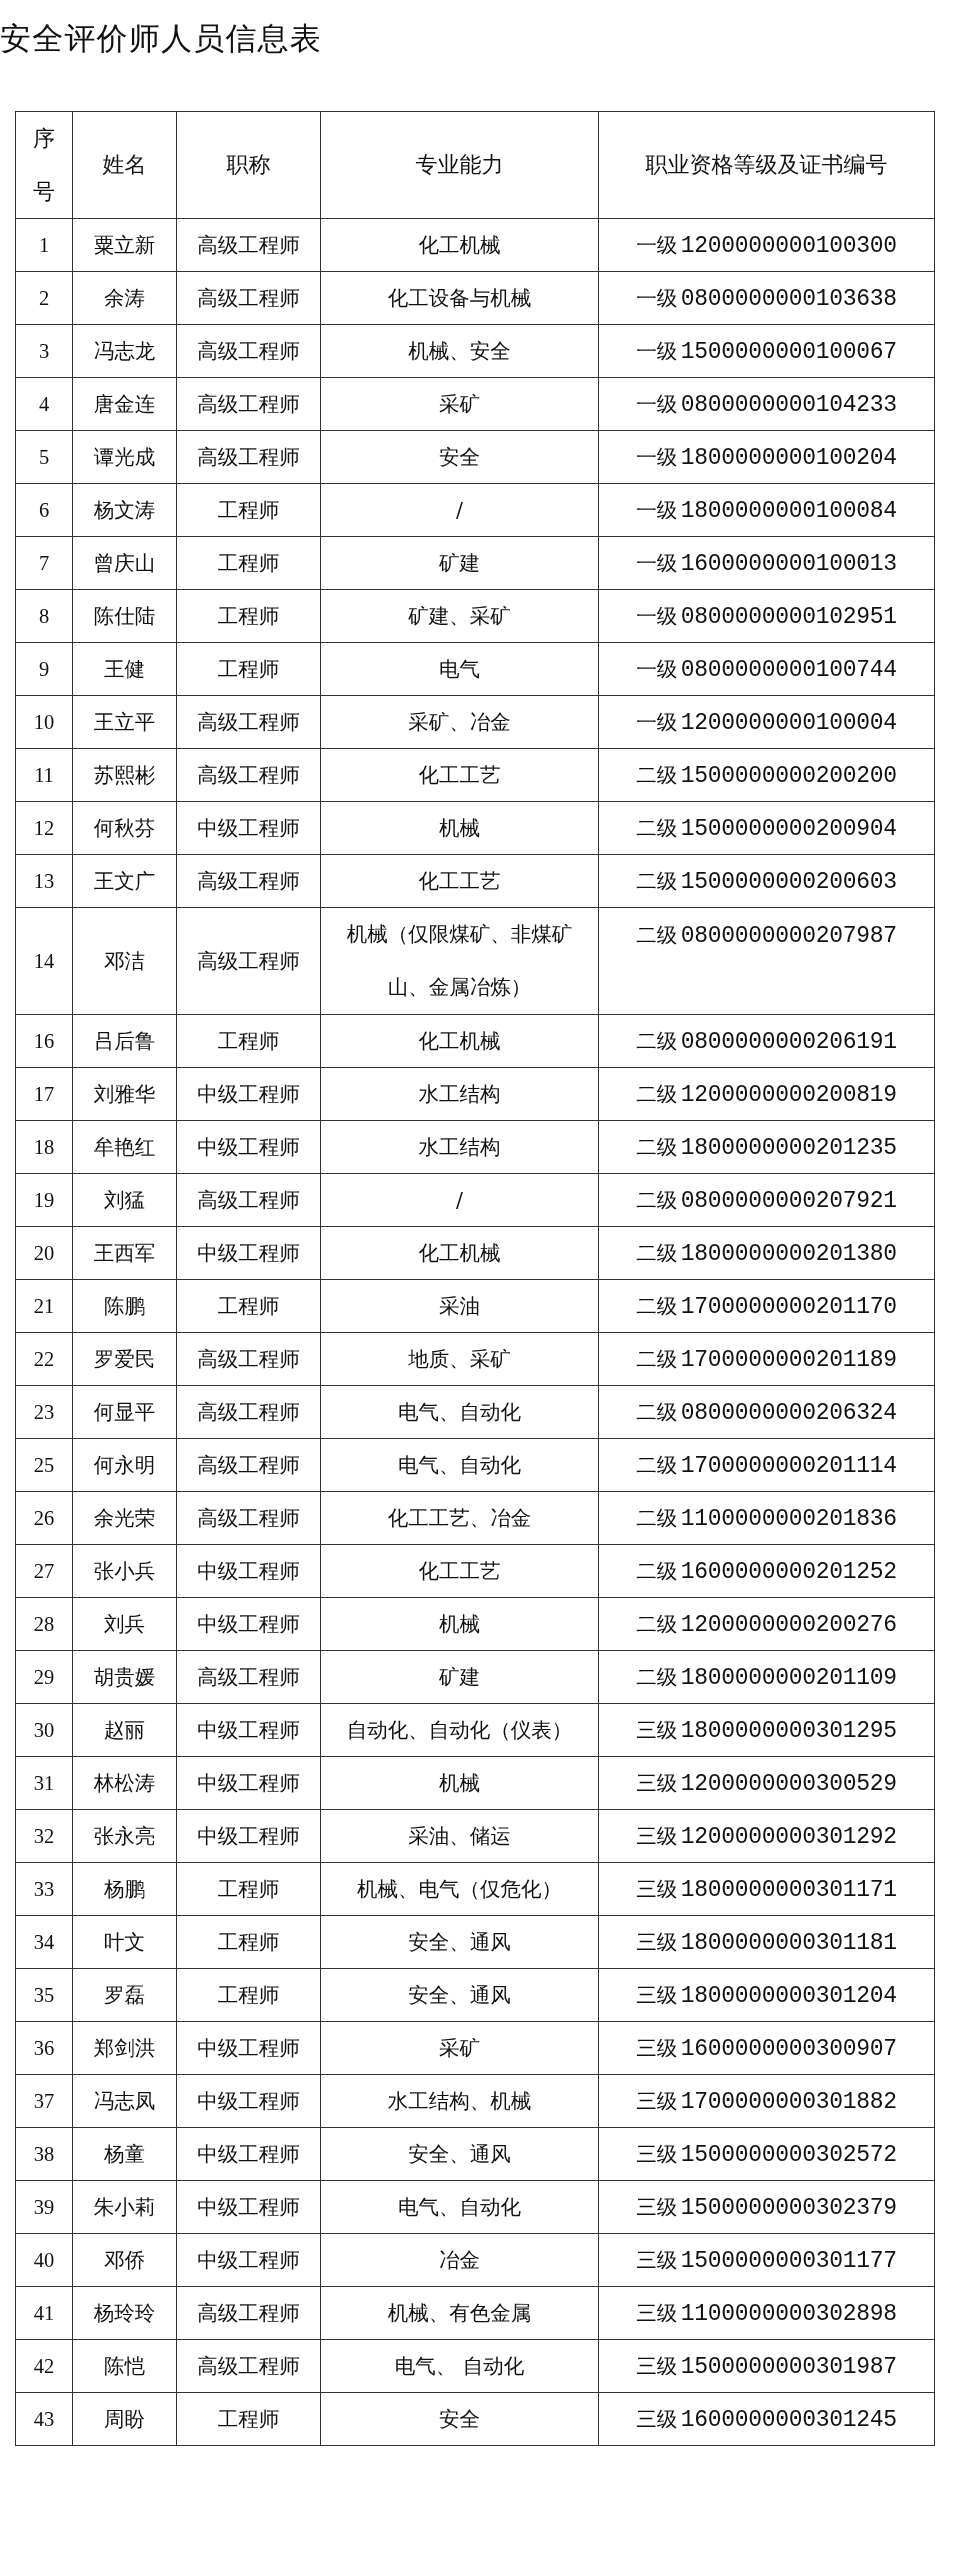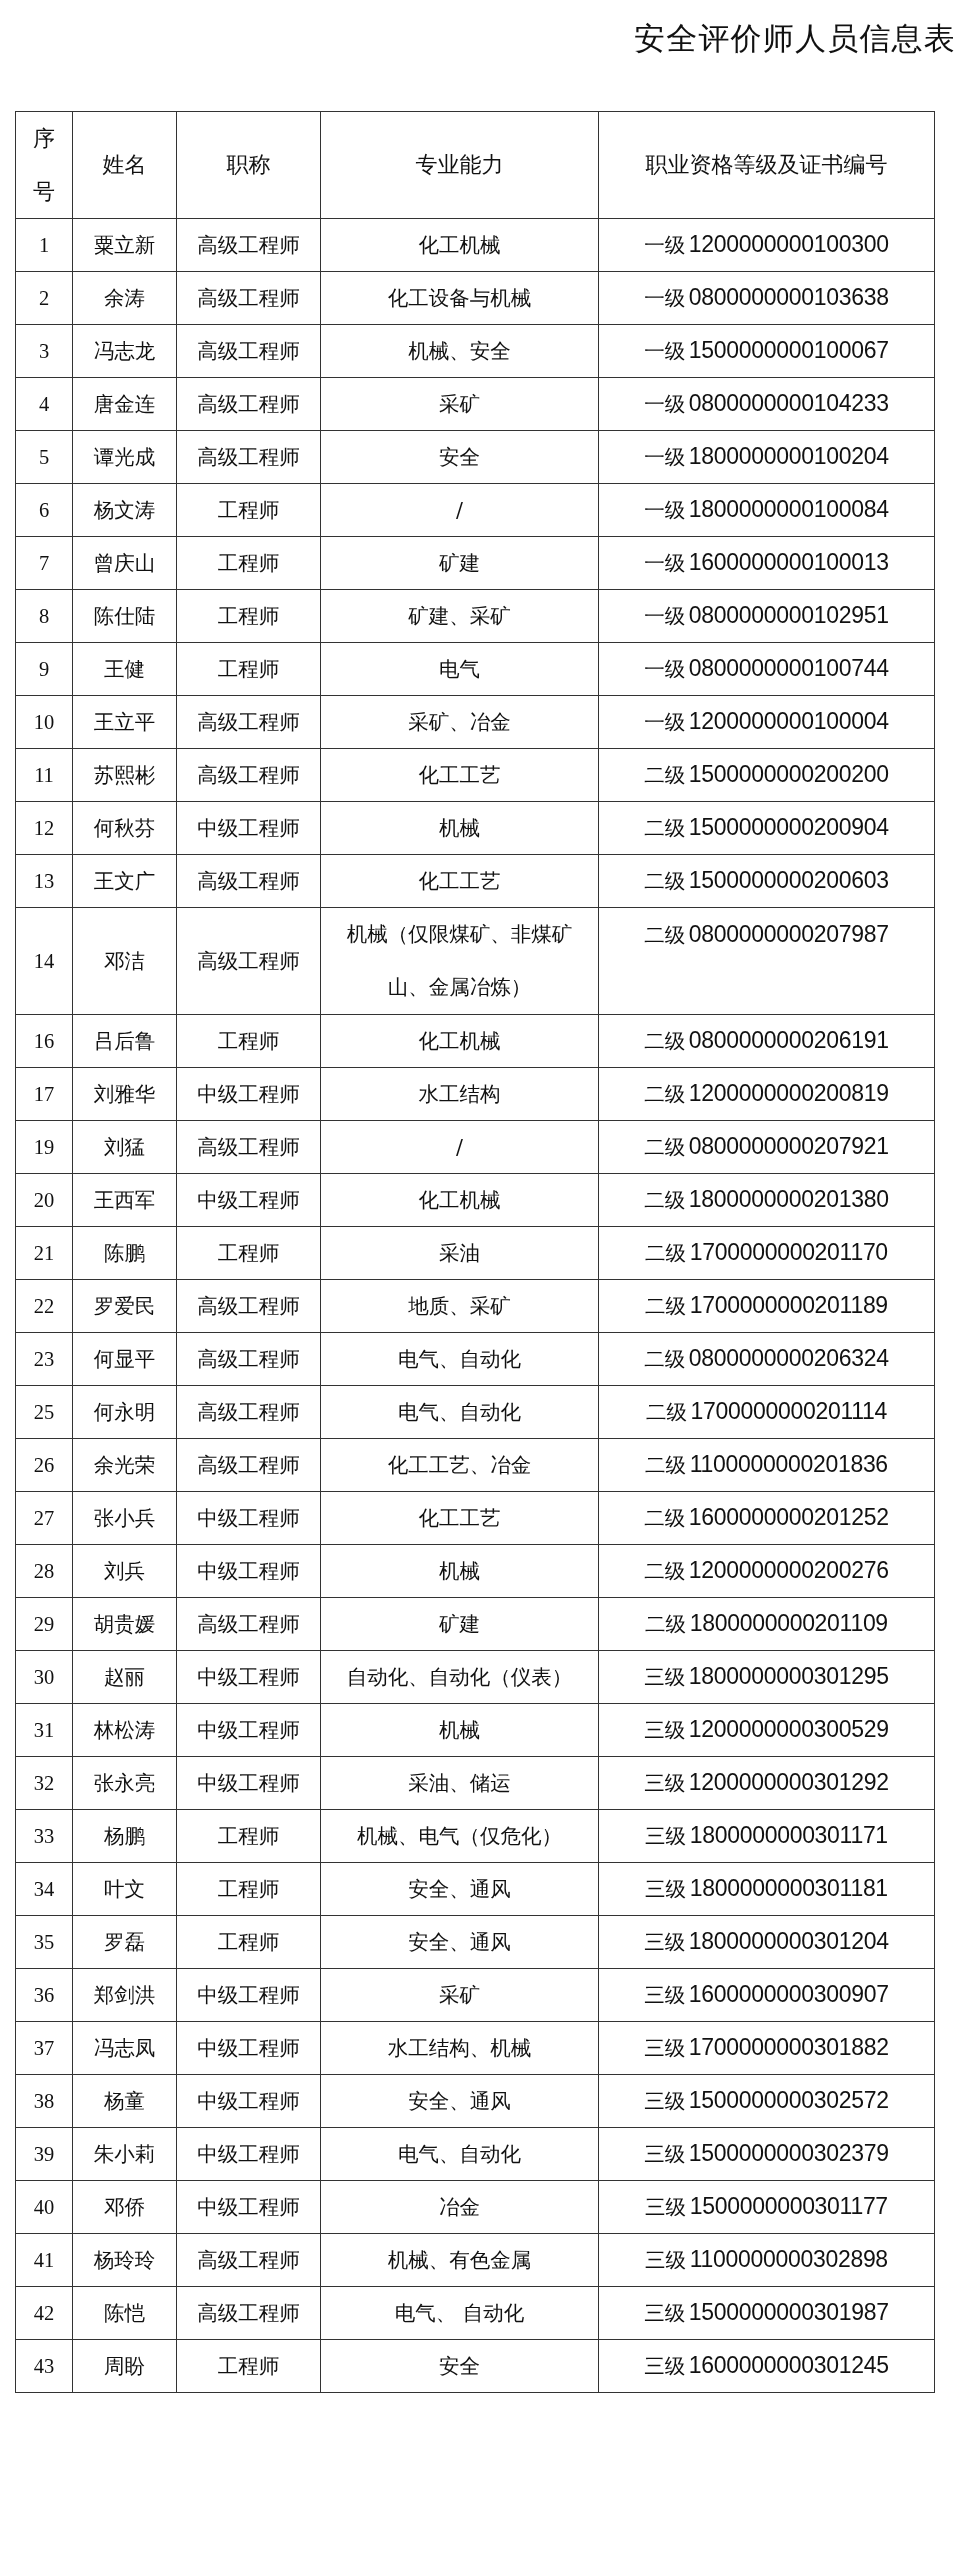--- a/index.html
+++ b/index.html
@@ -8,7 +8,7 @@
     font-family: "DejaVu Serif", "Liberation Serif", serif; color: #111;
   }
   .title {
-    position: absolute; left: 0; top: 17px; width: 956px; text-align: right;
+    position: absolute; left: 0; top: 17px; width: 956px; text-align: left;
     font-size: 31px; line-height: 42px; letter-spacing: 1.2px; color: #111;
   }
   table.info {

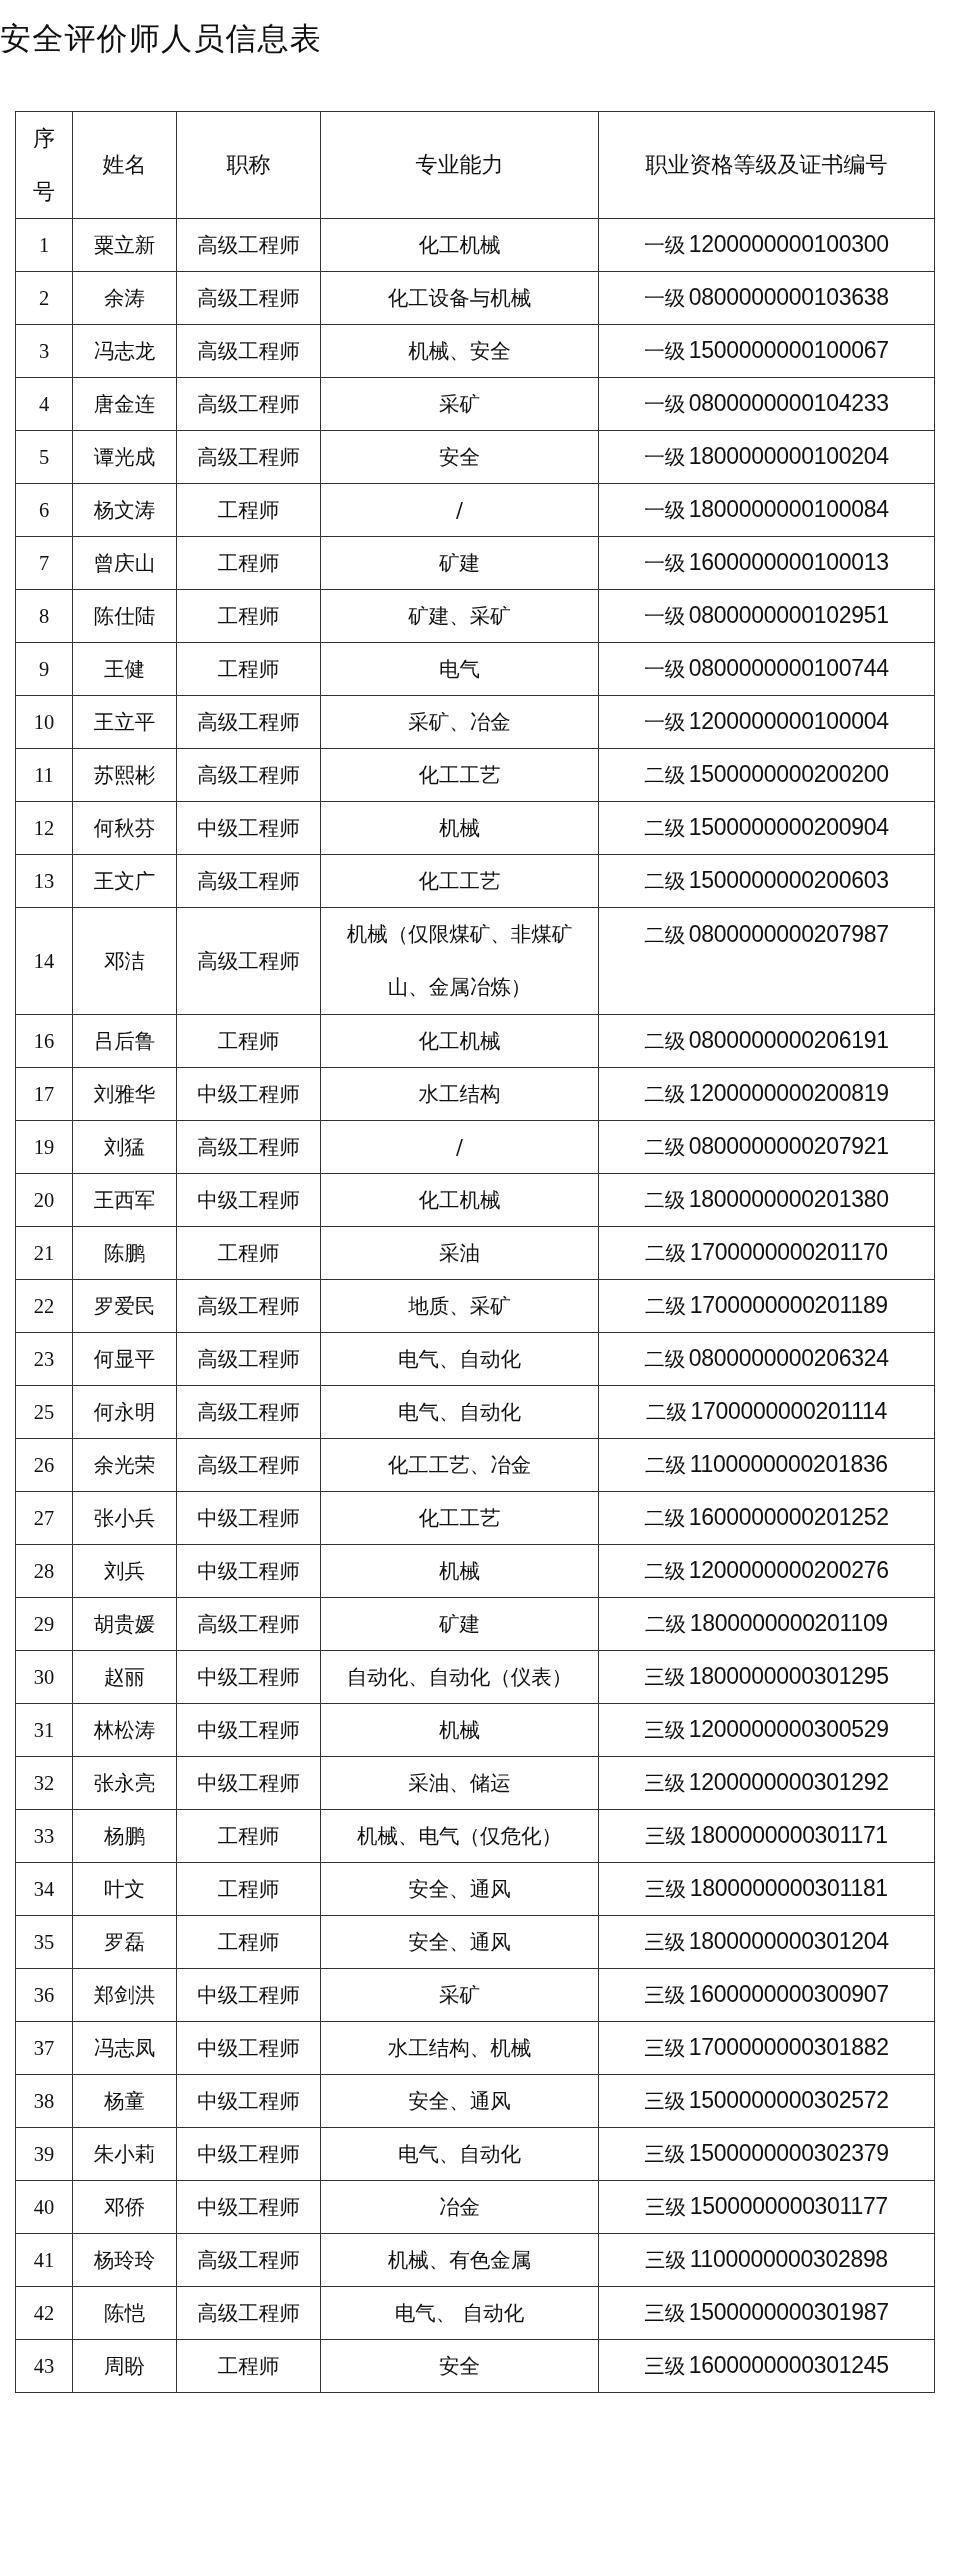--- a/index.html
+++ b/index.html
@@ -27,7 +27,7 @@
   td.num { font-family: "Liberation Serif", "DejaVu Serif", serif; font-size: 20.5px; }
   td.cert { font-family: "DejaVu Serif", serif; font-size: 20px; letter-spacing: 0px; white-space: nowrap; }
   td.cert .lvl { margin-right: 3.6px; font-family: Liberation Mono, monospace; }
-  td.cert .code { font-family: Liberation Sans, sans-serif; font-size: 23px; letter-spacing: -0.3px; }
+  td.cert .code { font-family: Liberation Mono, monospace; font-size: 23px; letter-spacing: -0.3px; }
   td.multi { line-height: 53px; font-size: 20px; }
   tr.tall td.cert { vertical-align: top; padding-top: 13.3px; }
   .col-seq { width: 57px; }

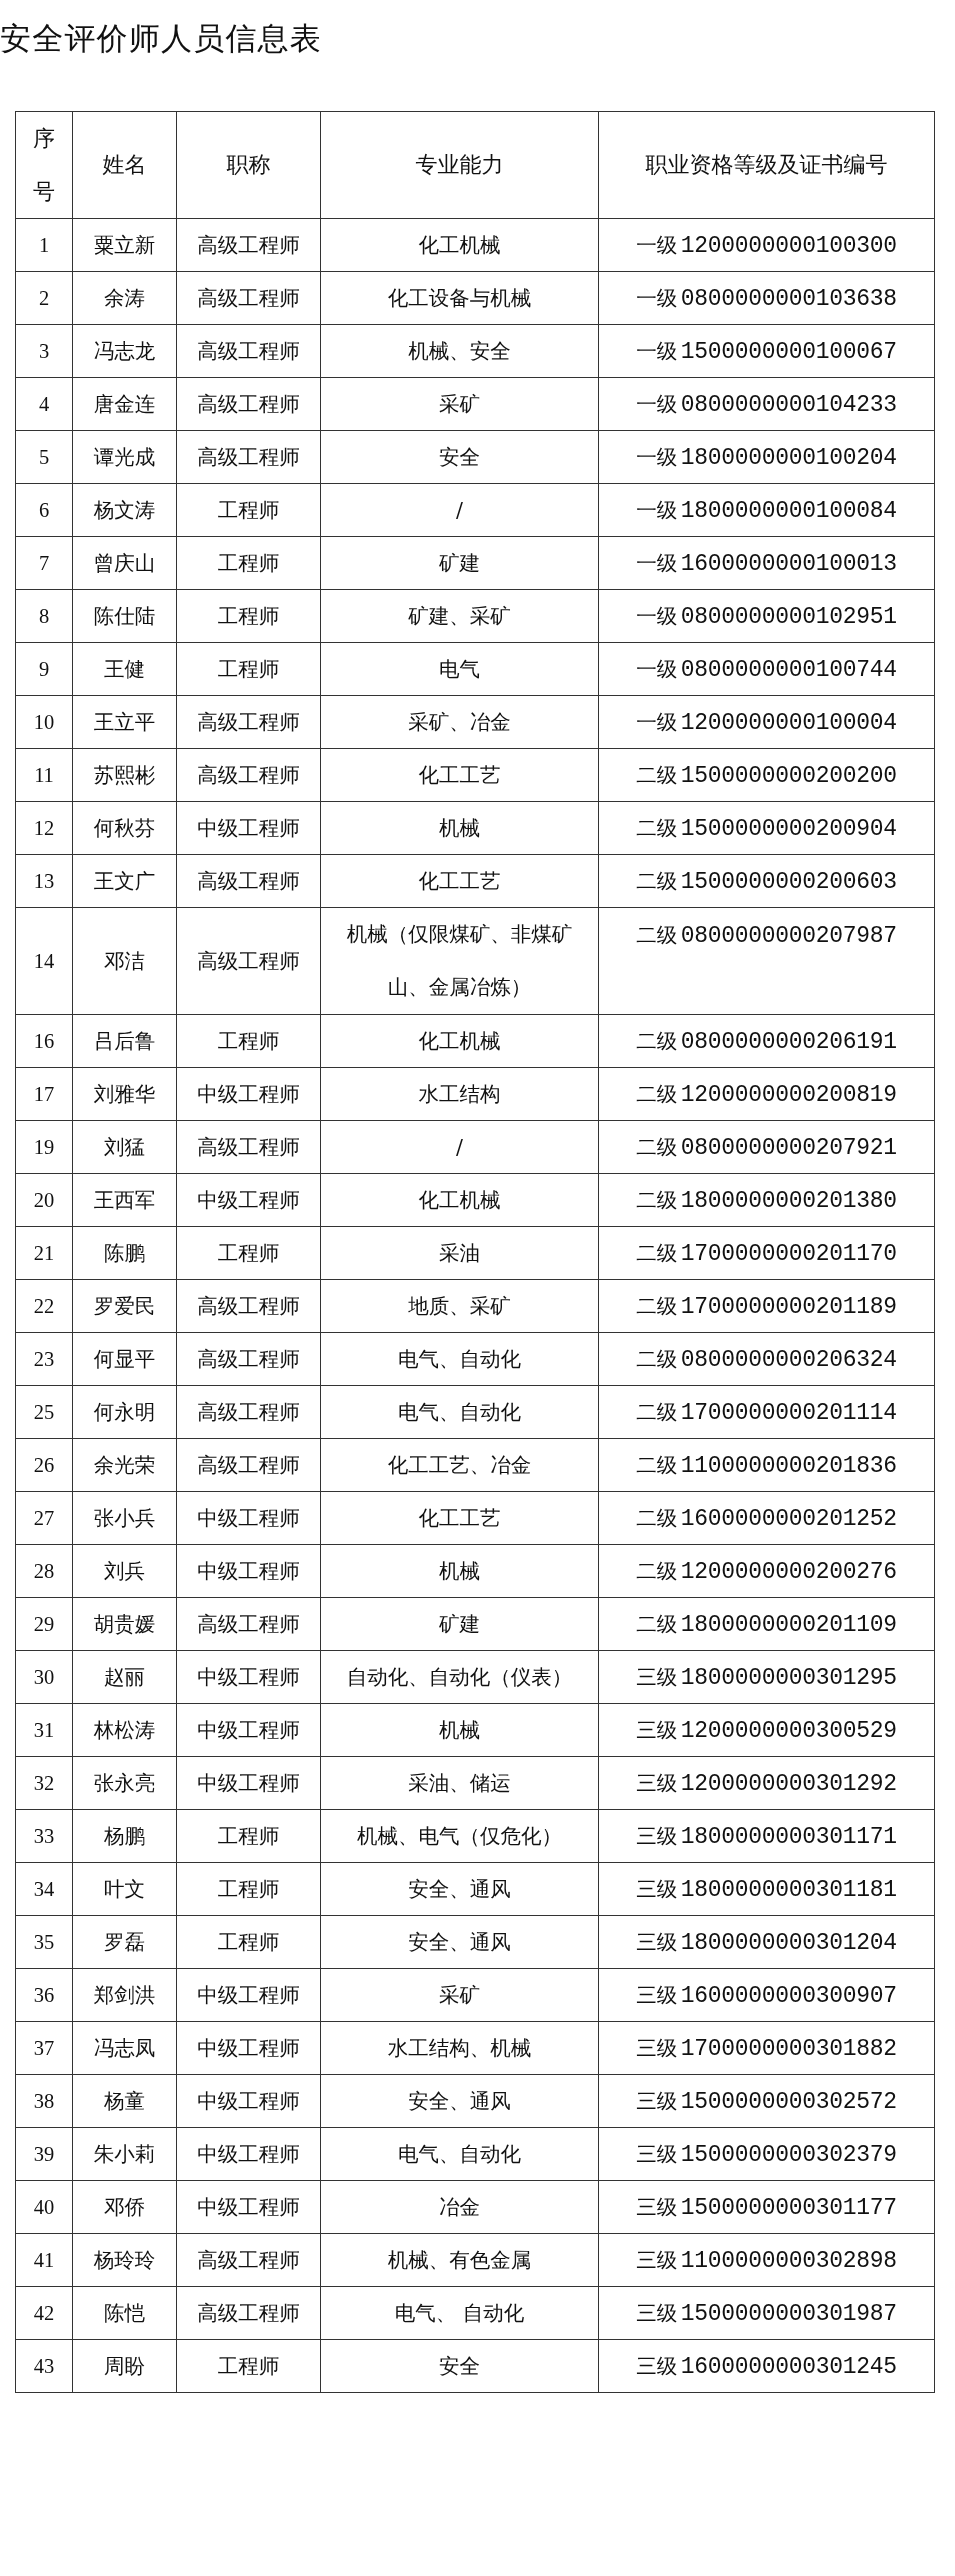--- a/index.html
+++ b/index.html
@@ -194,6 +194,13 @@
     <td class="cert"><span class="lvl">二级</span><span class="code">1200000000200819</span></td>
   </tr>
 
+  <tr>
+    <td class="num">18</td>
+    <td>牟艳红</td>
+    <td>中级工程师</td>
+    <td>水工结构</td>
+    <td class="cert"><span class="lvl">二级</span><span class="code">1800000000201235</span></td>
+  </tr>
 
   <tr>
     <td class="num">19</td>

